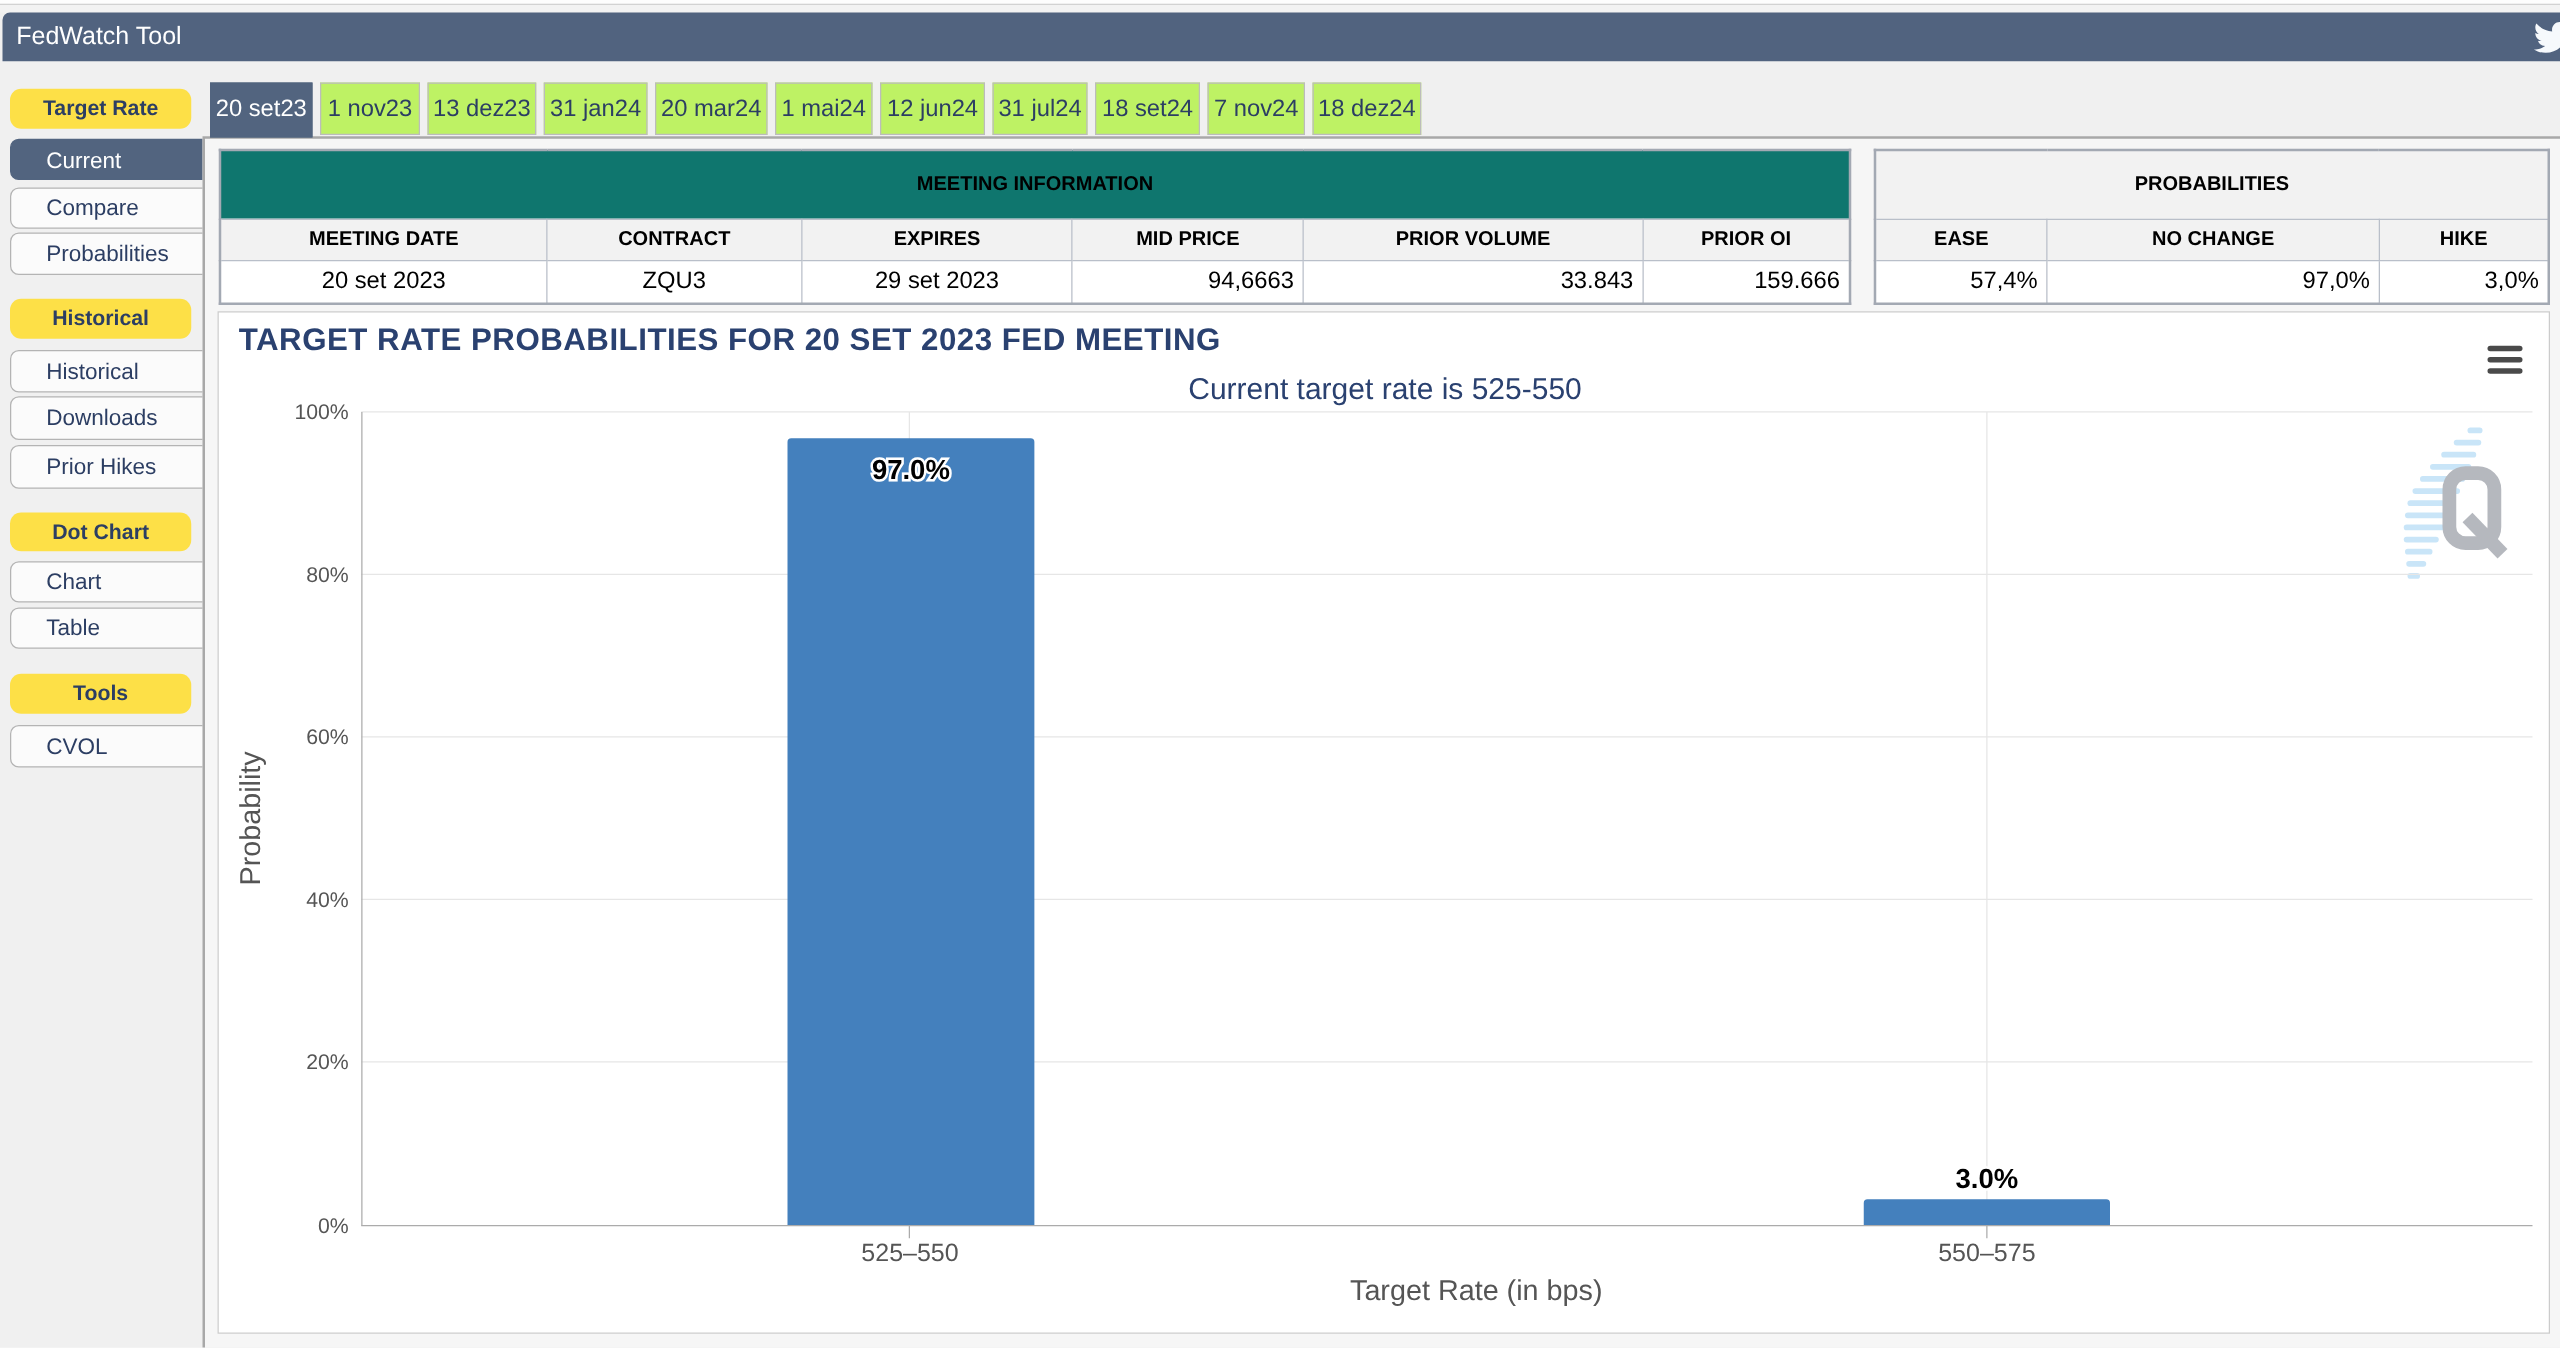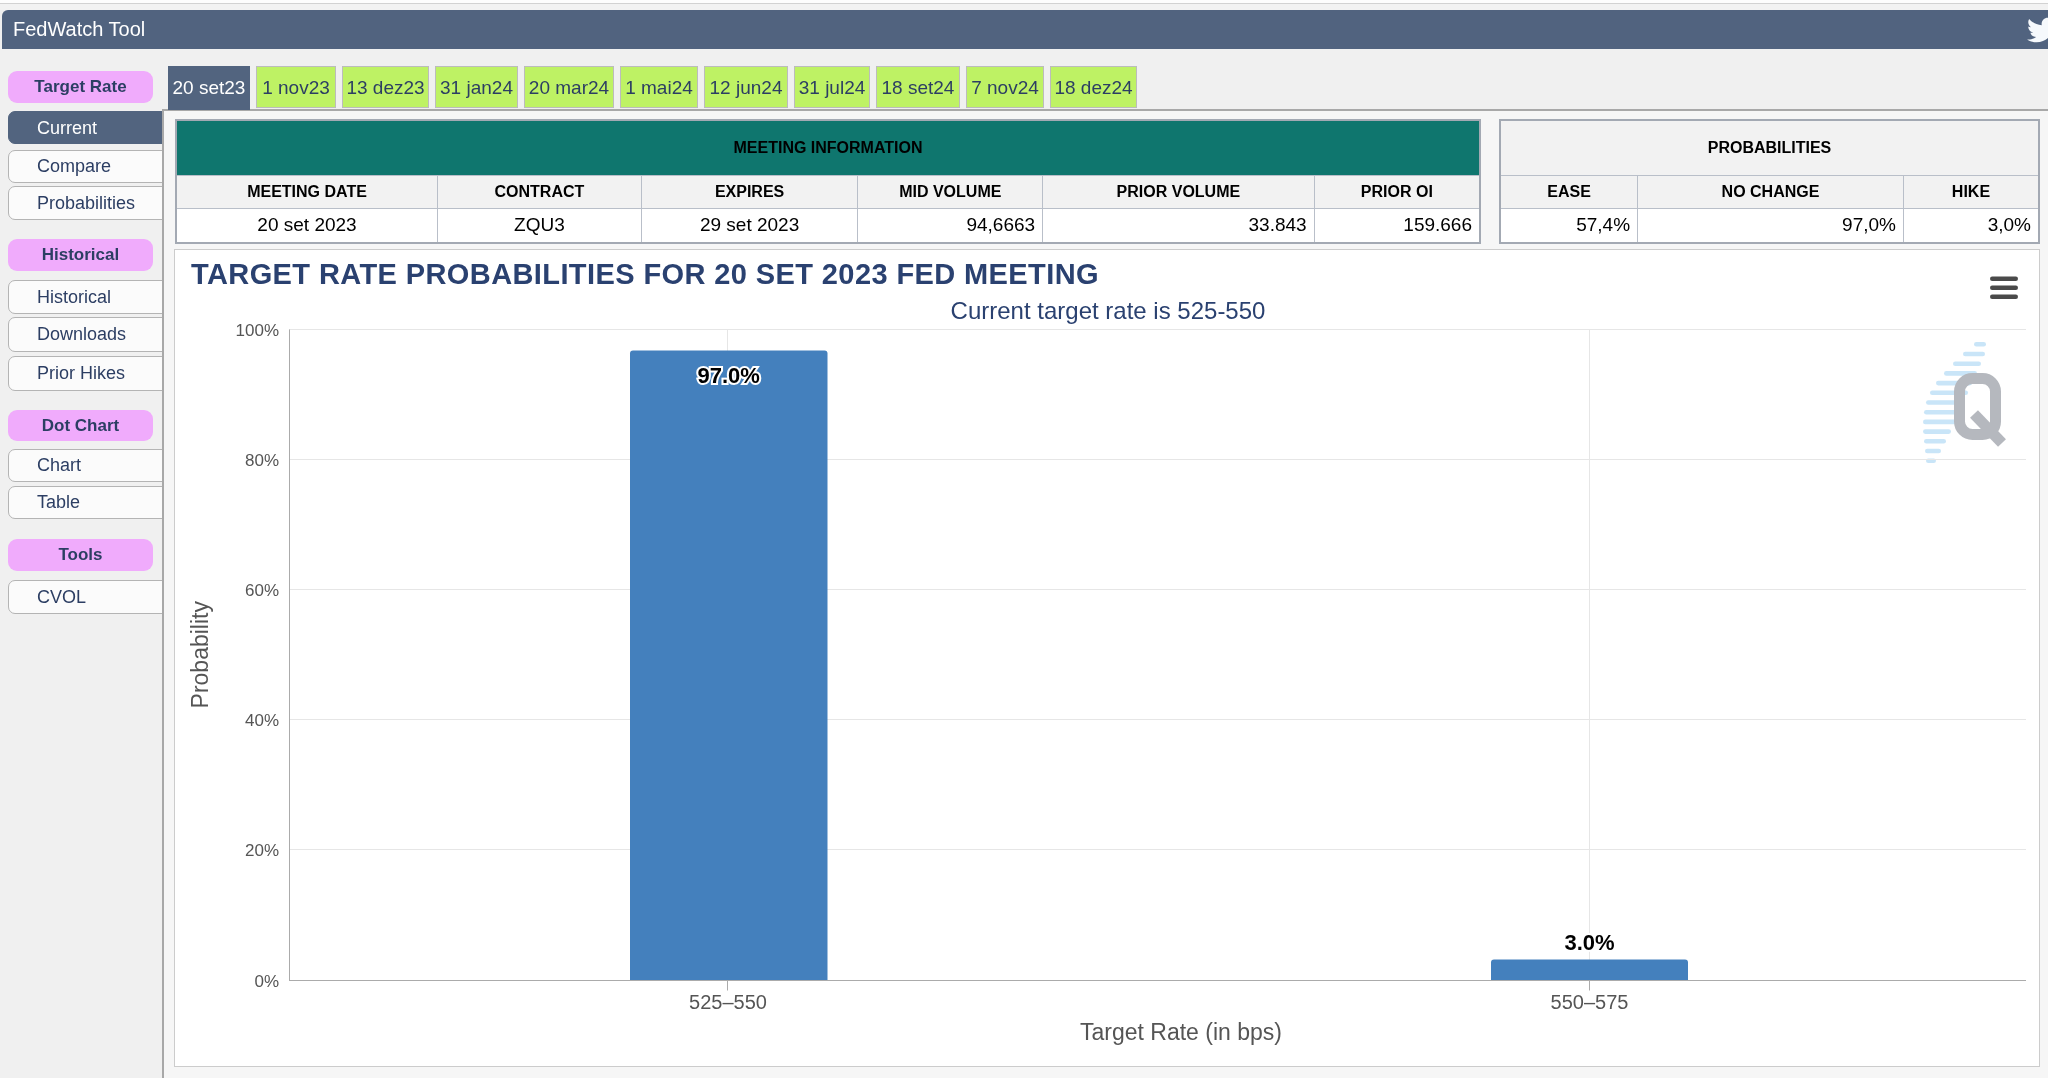--- a/index.html
+++ b/index.html
@@ -14,7 +14,7 @@
 
 .sbtn { position:absolute; left:8px; width:165px; background:#fbfbfb; border:1px solid #b4b4b4;
   border-radius:7px; color:#2c3e63; font-size:18px; padding-left:28px; }
-.shdr { position:absolute; left:8px; width:145px; background:#f0abfc; border-radius:9px;
+.shdr { position:absolute; left:8px; width:145px; background:#fde047; border-radius:9px;
   color:#2c3e63; font-size:17px; font-weight:bold; text-align:center; }
 .ssel { background:#52647f; color:#fff; border-color:#52647f; }
 

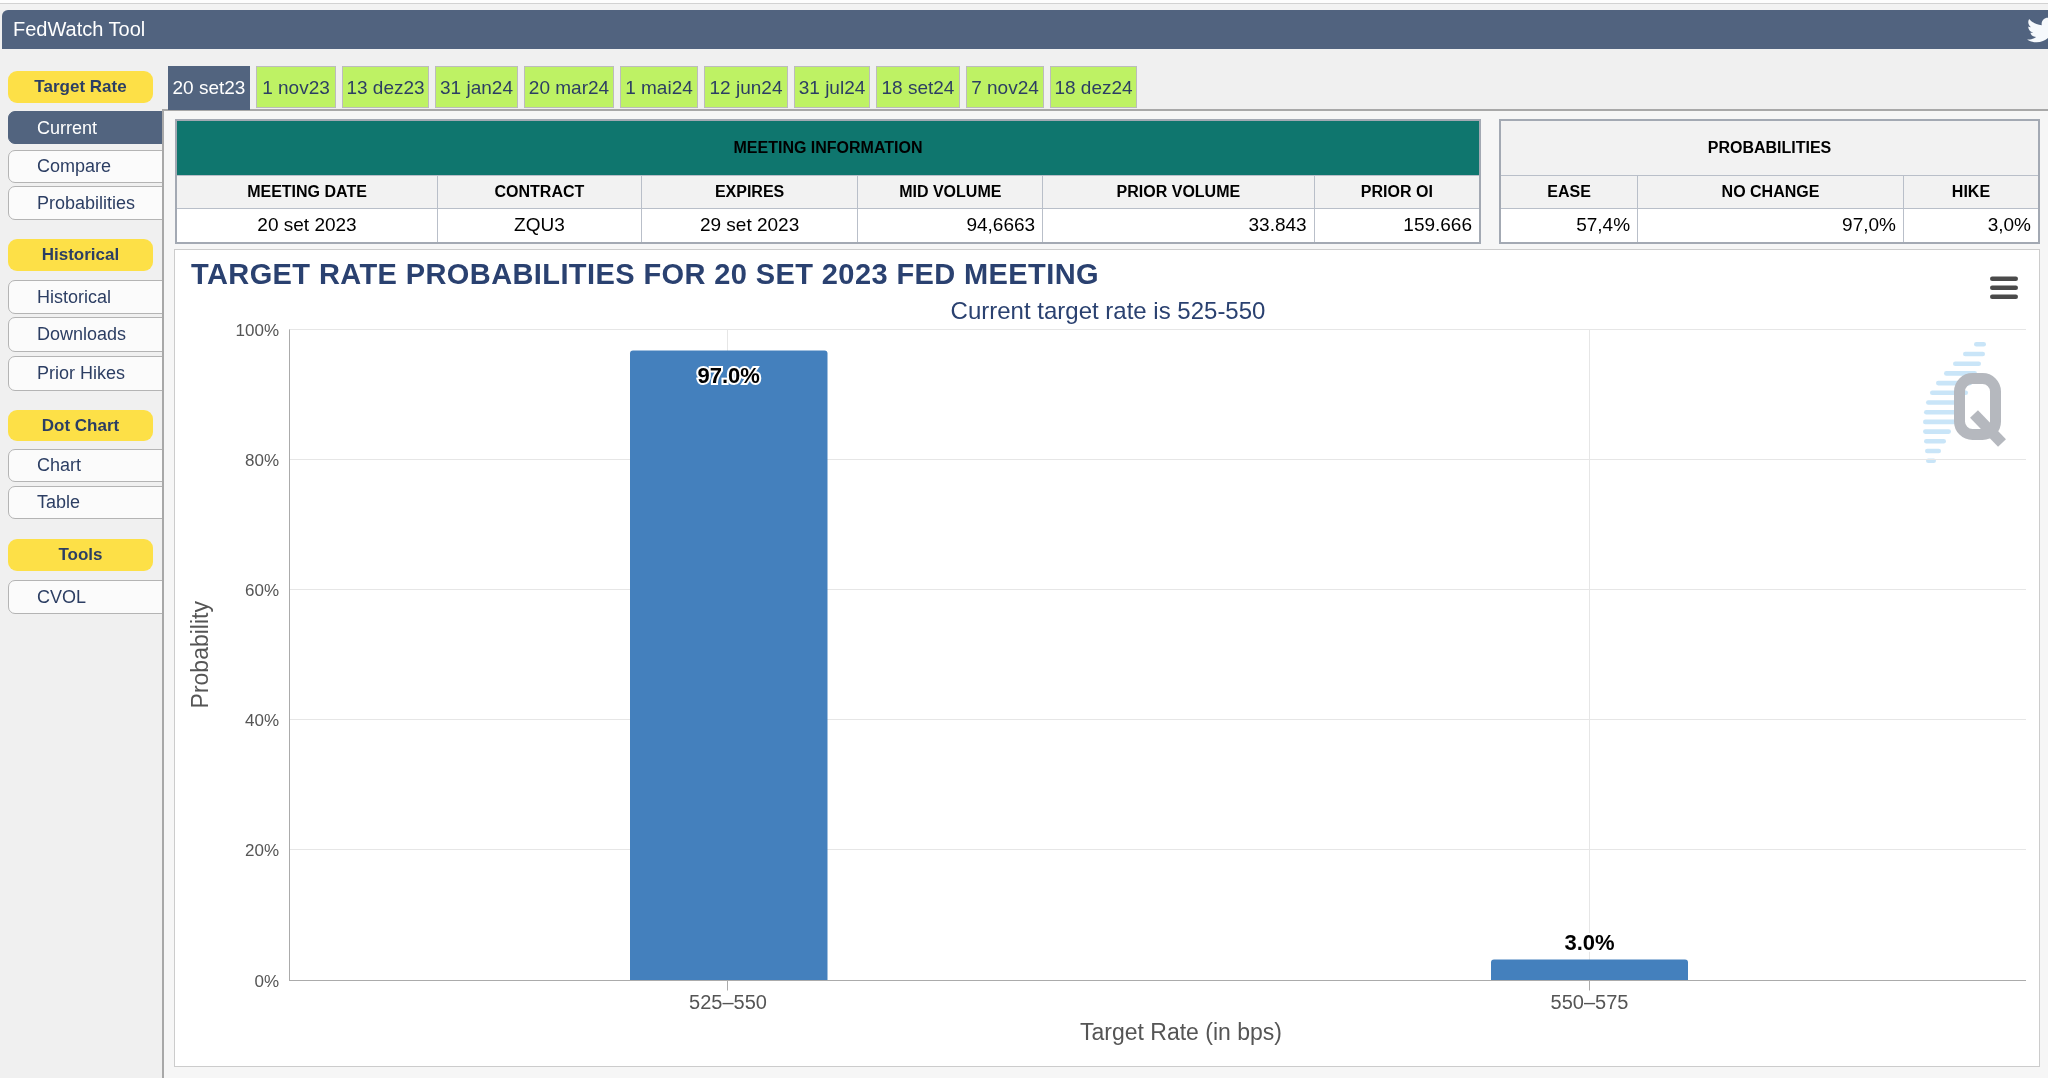--- a/index.html
+++ b/index.html
@@ -85,7 +85,7 @@
         <th>MEETING DATE</th>
         <th>CONTRACT</th>
         <th>EXPIRES</th>
-        <th>MID VOLUME</th>
+        <th>MID PRICE</th>
         <th>PRIOR VOLUME</th>
         <th>PRIOR OI</th>
       </tr>

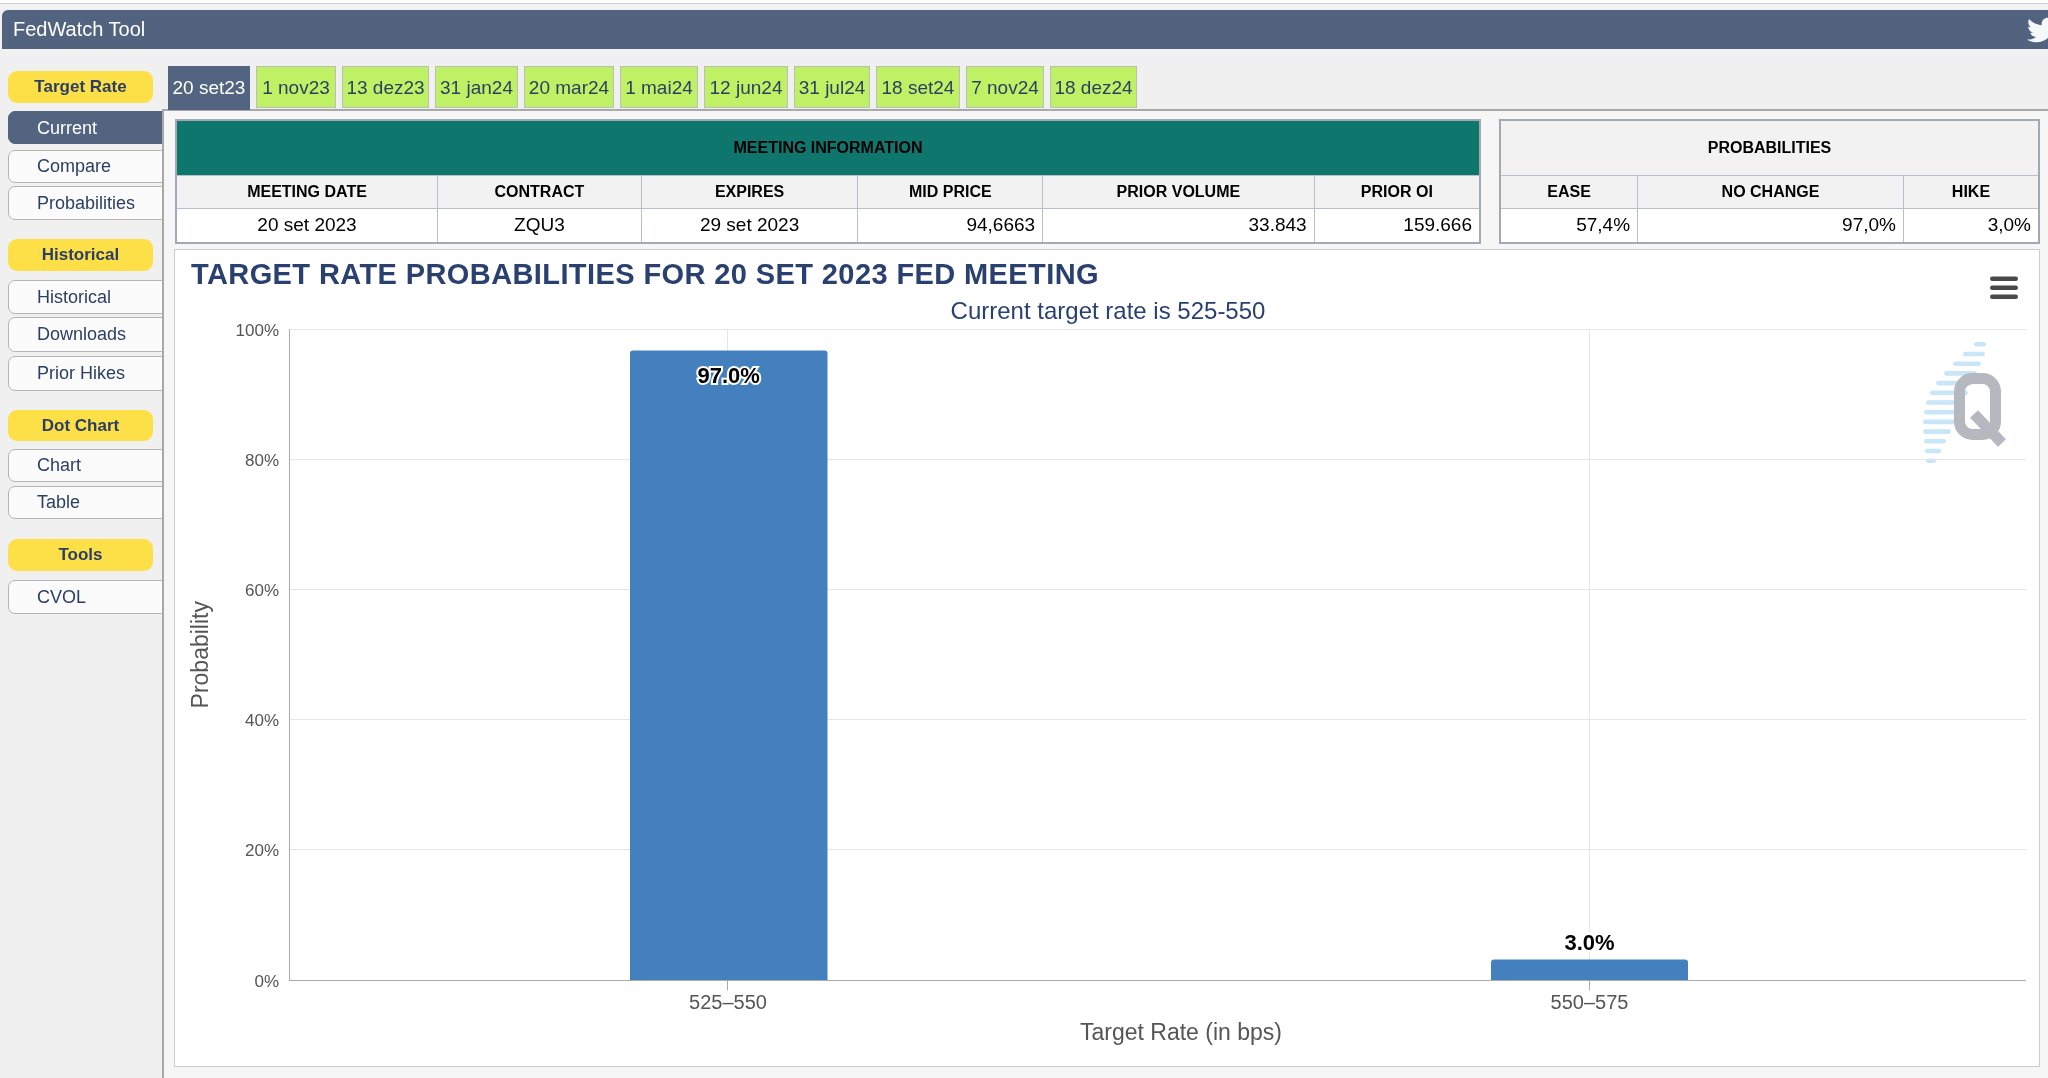--- a/index.html
+++ b/index.html
@@ -36,7 +36,7 @@
 
 #chart { position:absolute; left:174px; top:249px; width:1866px; height:818px; background:#fff;
   border:1px solid #cccccc; }
-#ctitle { position:absolute; left:16px; top:8px; font-size:29px; font-weight:bold; letter-spacing:0.4px; color:#2a4170; }
+#ctitle { position:absolute; left:16px; top:8px; font-size:25px; font-weight:bold; letter-spacing:0.4px; color:#2a4170; }
 </style>
 </head>
 <body>

